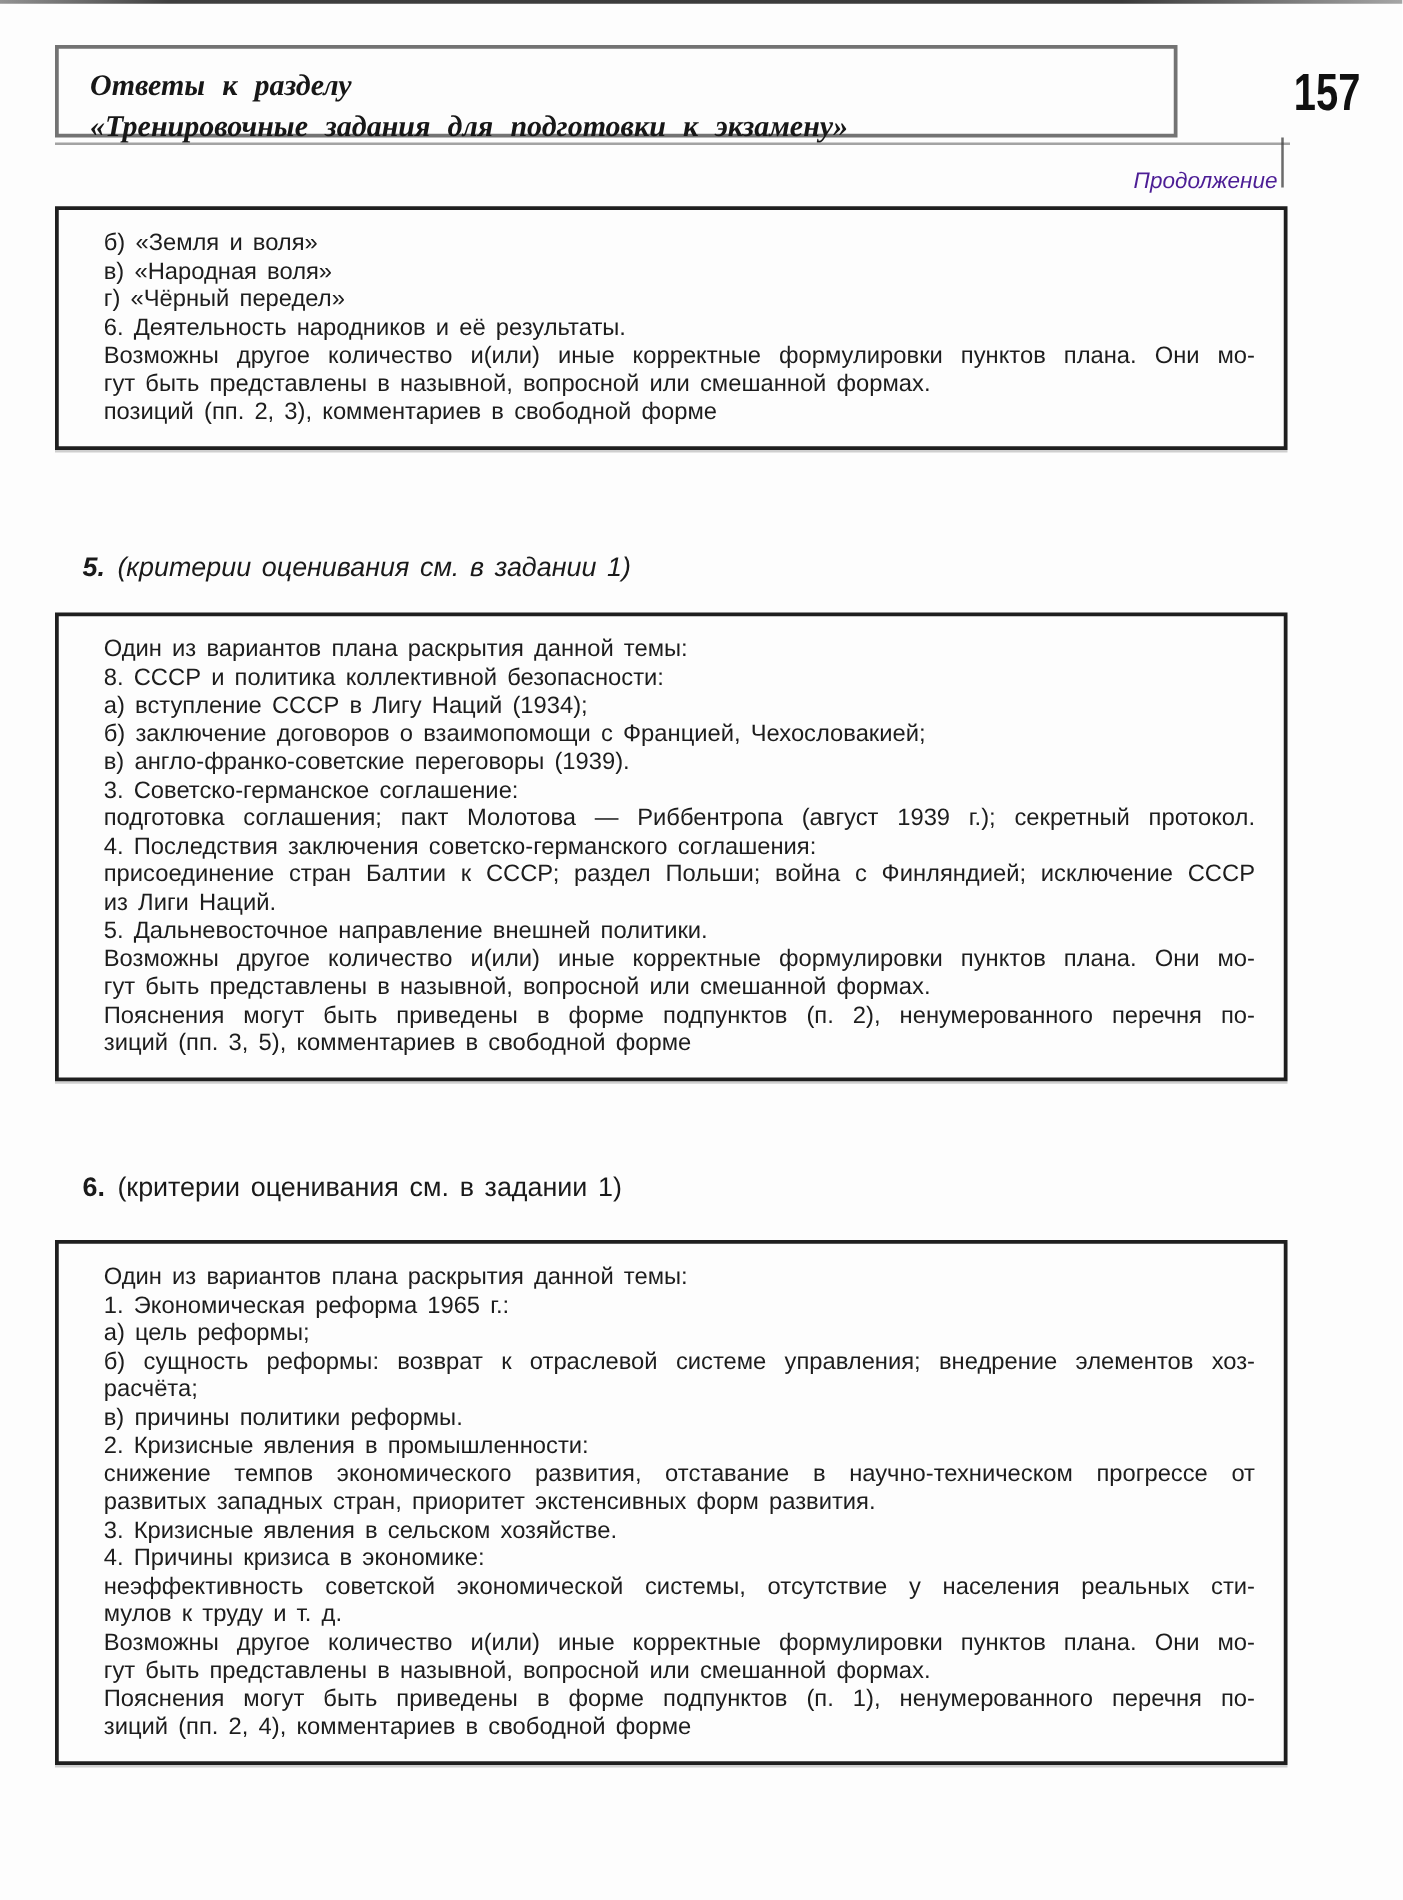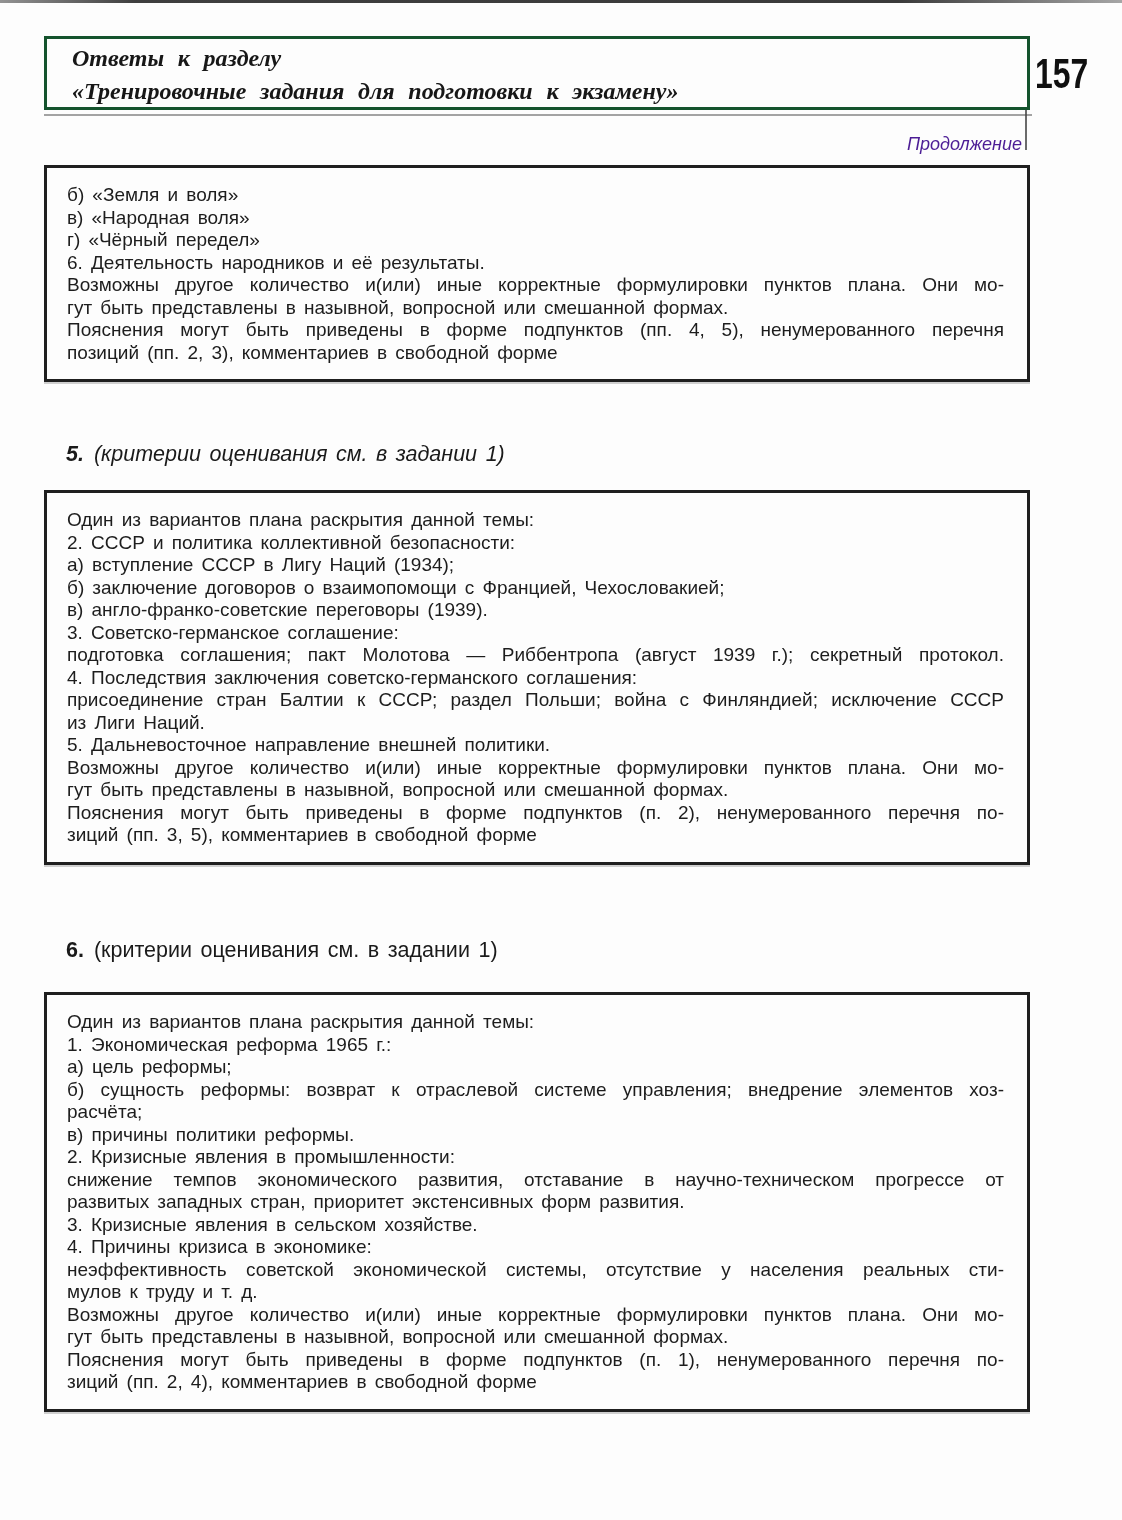--- a/index.html
+++ b/index.html
@@ -21,9 +21,9 @@
     background: linear-gradient(90deg, rgba(60,60,60,.55), #3f3f3f 12%, #3a3a3a 80%, rgba(60,60,60,.45));
   }
   .header-box {
-    position: absolute; left: 44px; top: 36px; width: 986px; height: 74px;
-    border: 3px solid #14532d;
-    padding: 3px 10px 0 25px;
+    position: absolute; left: 44px; top: 36px; width: 898px; height: 74px;
+    border: 3px solid #737373;
+    padding: 14px 10px 0 25px;
     background: #fdfdfd;
   }
   .header-line {

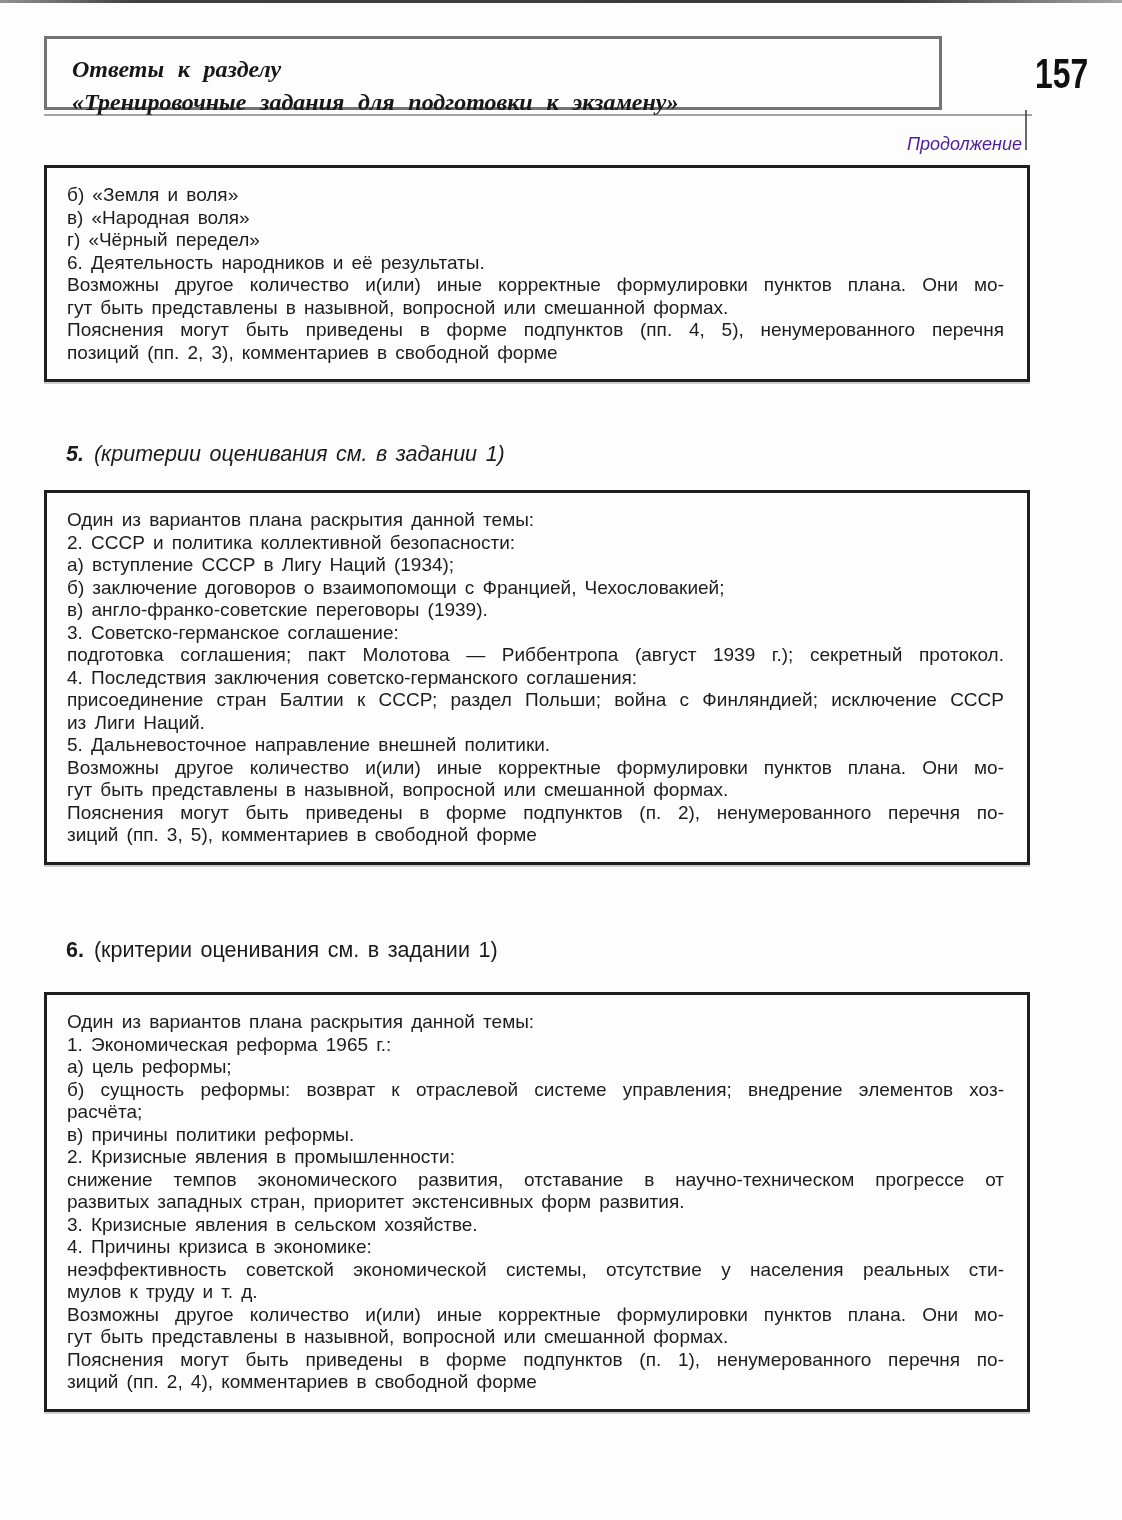--- a/index.html
+++ b/index.html
@@ -56,7 +56,7 @@
   .content-box {
     position: absolute; left: 44px; width: 986px;
     border: 3px solid #1f1f1f;
-    padding: 16px 23px 15px 20px;
+    padding: 16px 23px 15px 36px;
     background: #fdfdfd;
     box-shadow: 0 2px 0 rgba(0,0,0,0.18);
   }

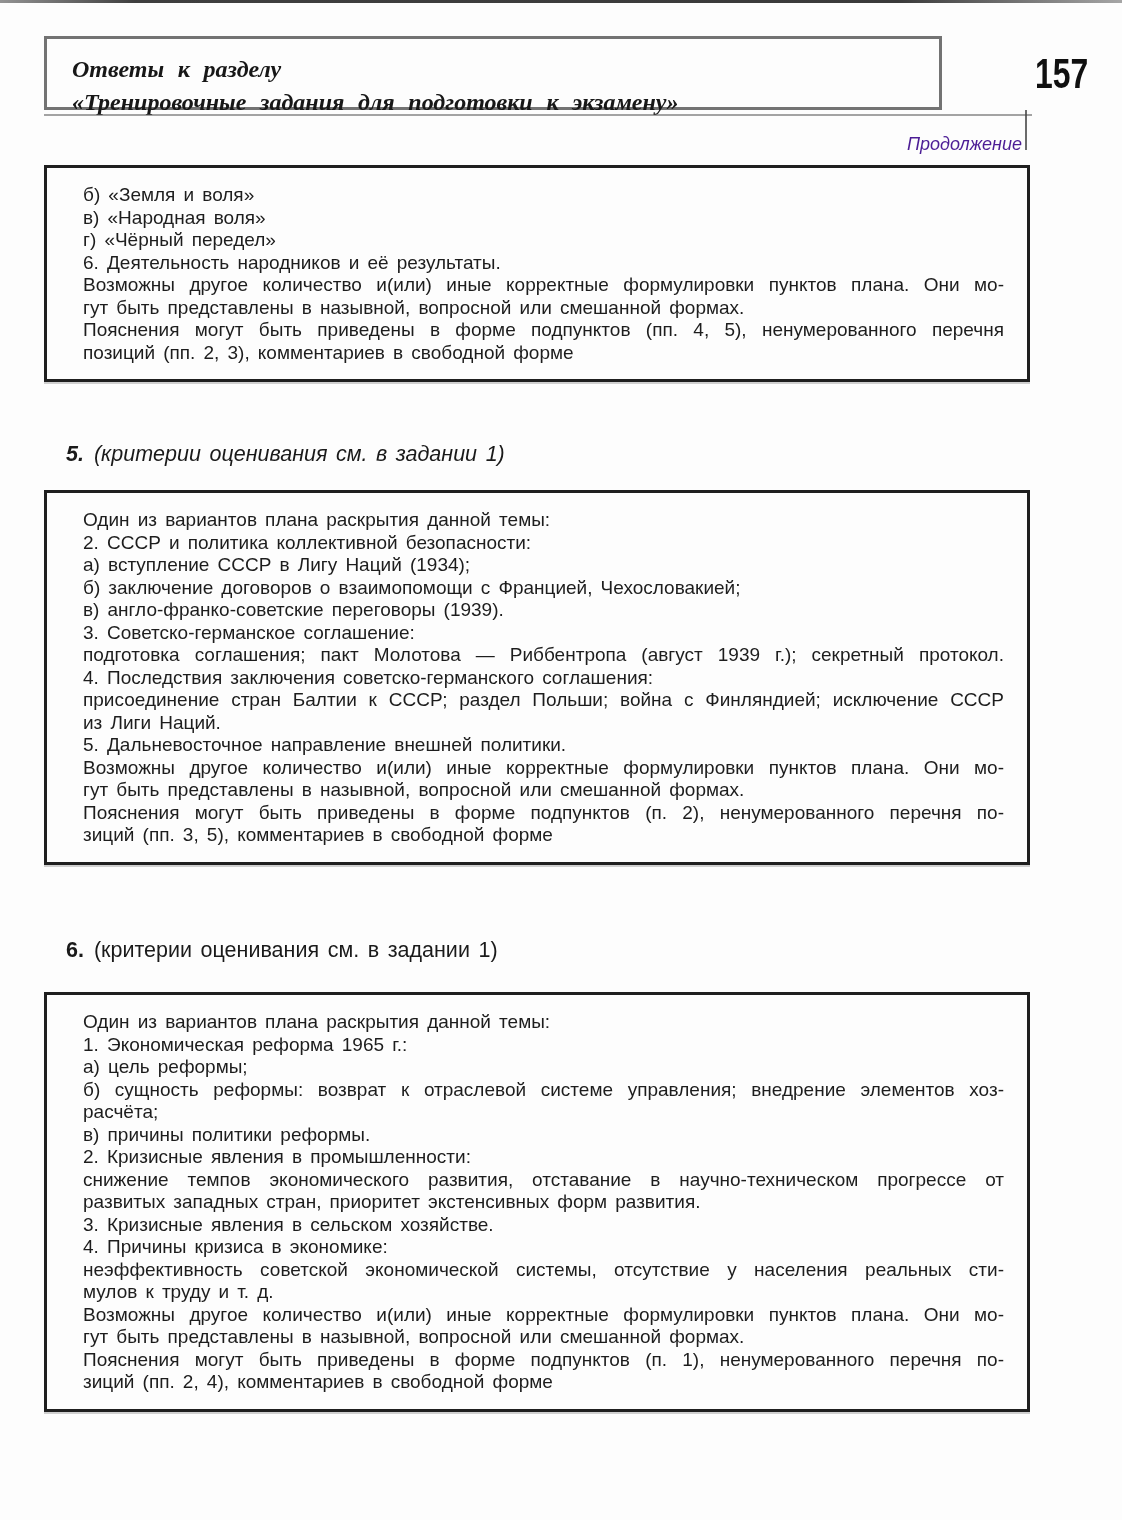--- a/index.html
+++ b/index.html
@@ -111,7 +111,6 @@
       <div class="box-line">6. Деятельность народников и её результаты.</div>
       <div class="box-line jline">Возможны другое количество и(или) иные корректные формулировки пунктов плана. Они мо-</div>
       <div class="box-line">гут быть представлены в назывной, вопросной или смешанной формах.</div>
-      <div class="box-line jline">Пояснения могут быть приведены в форме подпунктов (пп. 4, 5), ненумерованного перечня</div>
       <div class="box-line">позиций (пп. 2, 3), комментариев в свободной форме</div>
     </div>
 

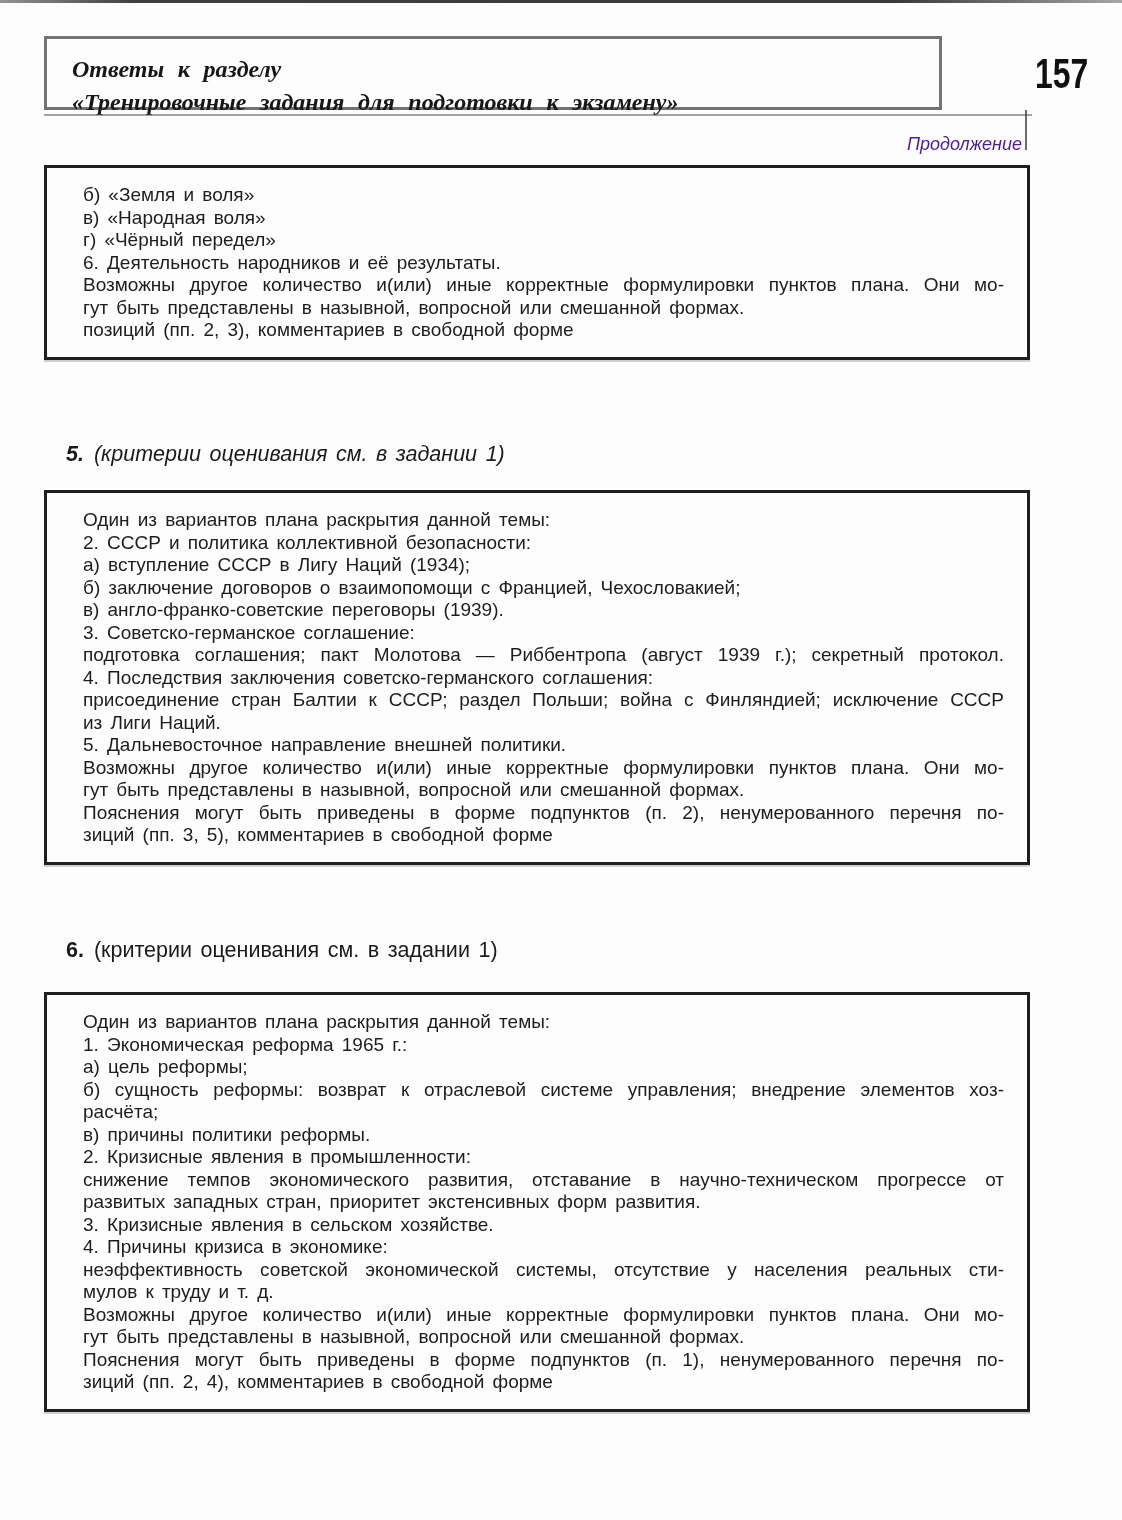--- a/index.html
+++ b/index.html
@@ -120,7 +120,7 @@
 
   <div class="content-box box-2">
       <div class="box-line">Один из вариантов плана раскрытия данной темы:</div>
-      <div class="box-line">2. СССР и политика коллективной безопасности:</div>
+      <div class="box-line">8. СССР и политика коллективной безопасности:</div>
       <div class="box-line">а) вступление СССР в Лигу Наций (1934);</div>
       <div class="box-line">б) заключение договоров о взаимопомощи с Францией, Чехословакией;</div>
       <div class="box-line">в) англо-франко-советские переговоры (1939).</div>

